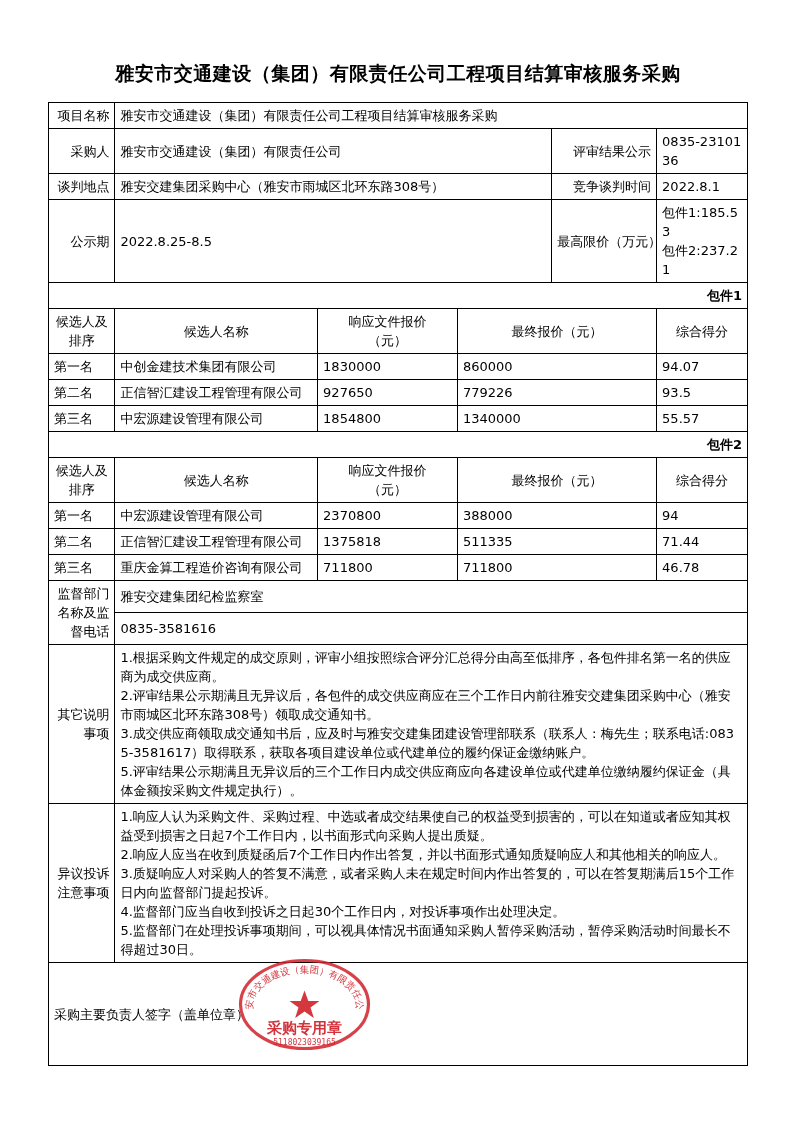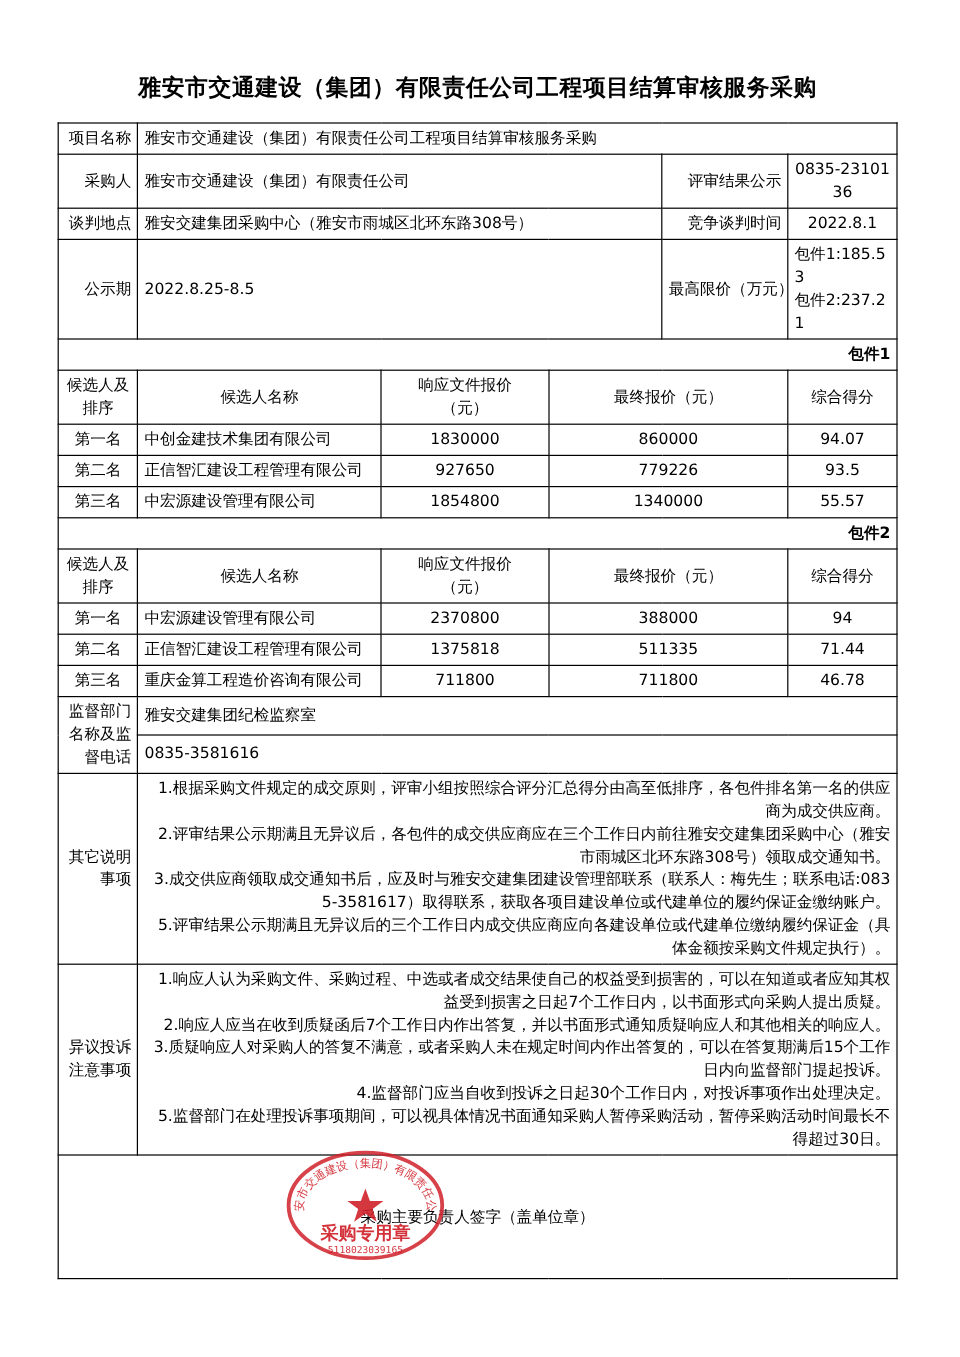--- a/index.html
+++ b/index.html
@@ -43,7 +43,7 @@
     vertical-align: middle;
     word-break: break-all;
   }
-  .c-center { text-align: center; }
+  .c-center { }
   .c-left { text-align: left; }
   .label {
     text-align: right;

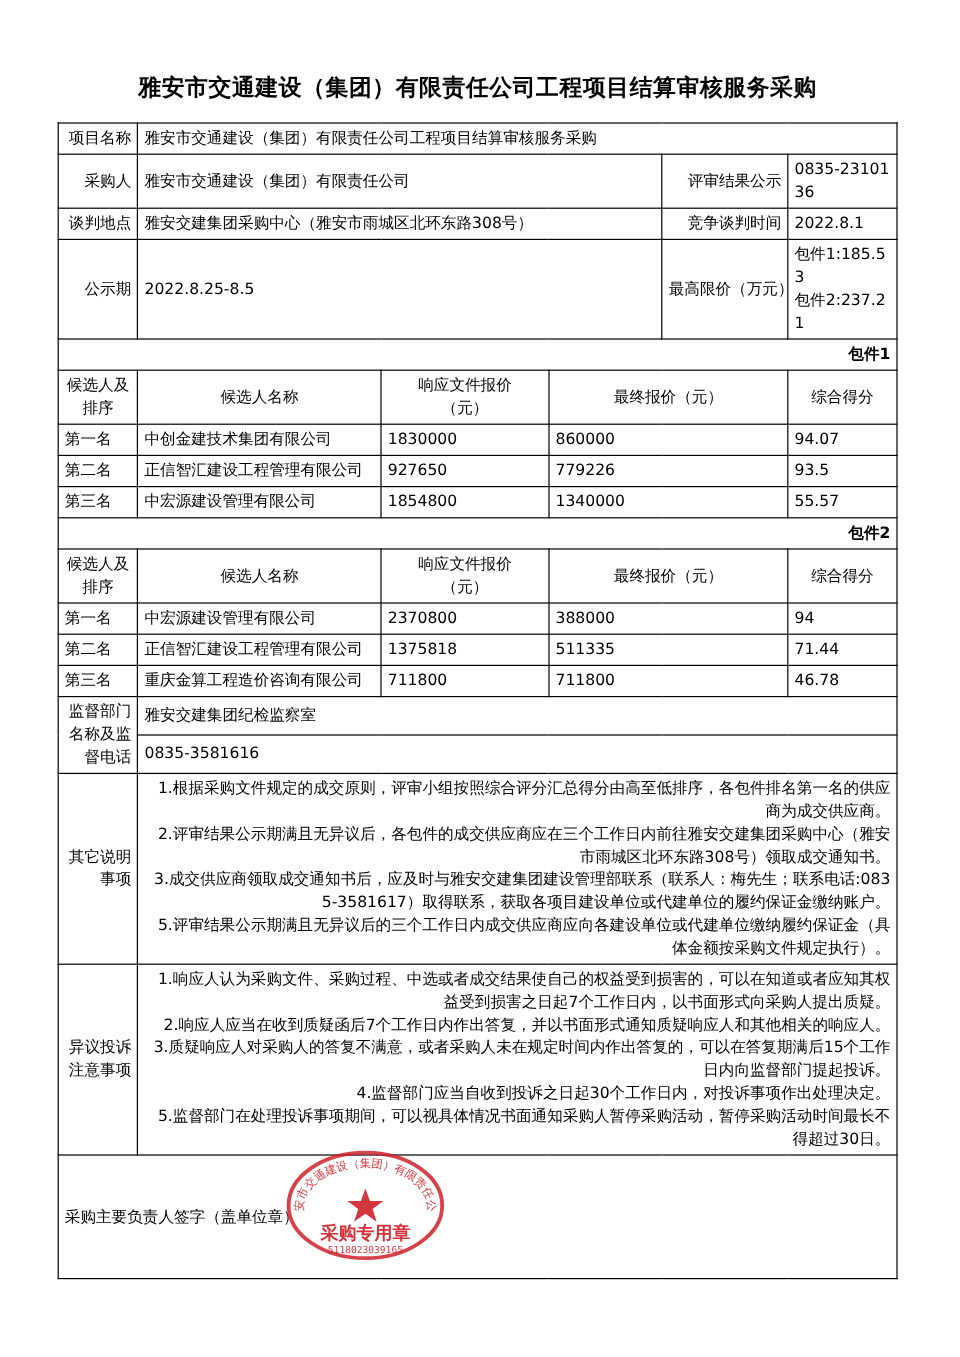--- a/index.html
+++ b/index.html
@@ -63,7 +63,7 @@
   .notes {
     font-size: 12.5px;
     line-height: 19.5px;
-    text-align: right;
+    text-align: left;
     padding: 4px 6px;
   }
   .notes p {

